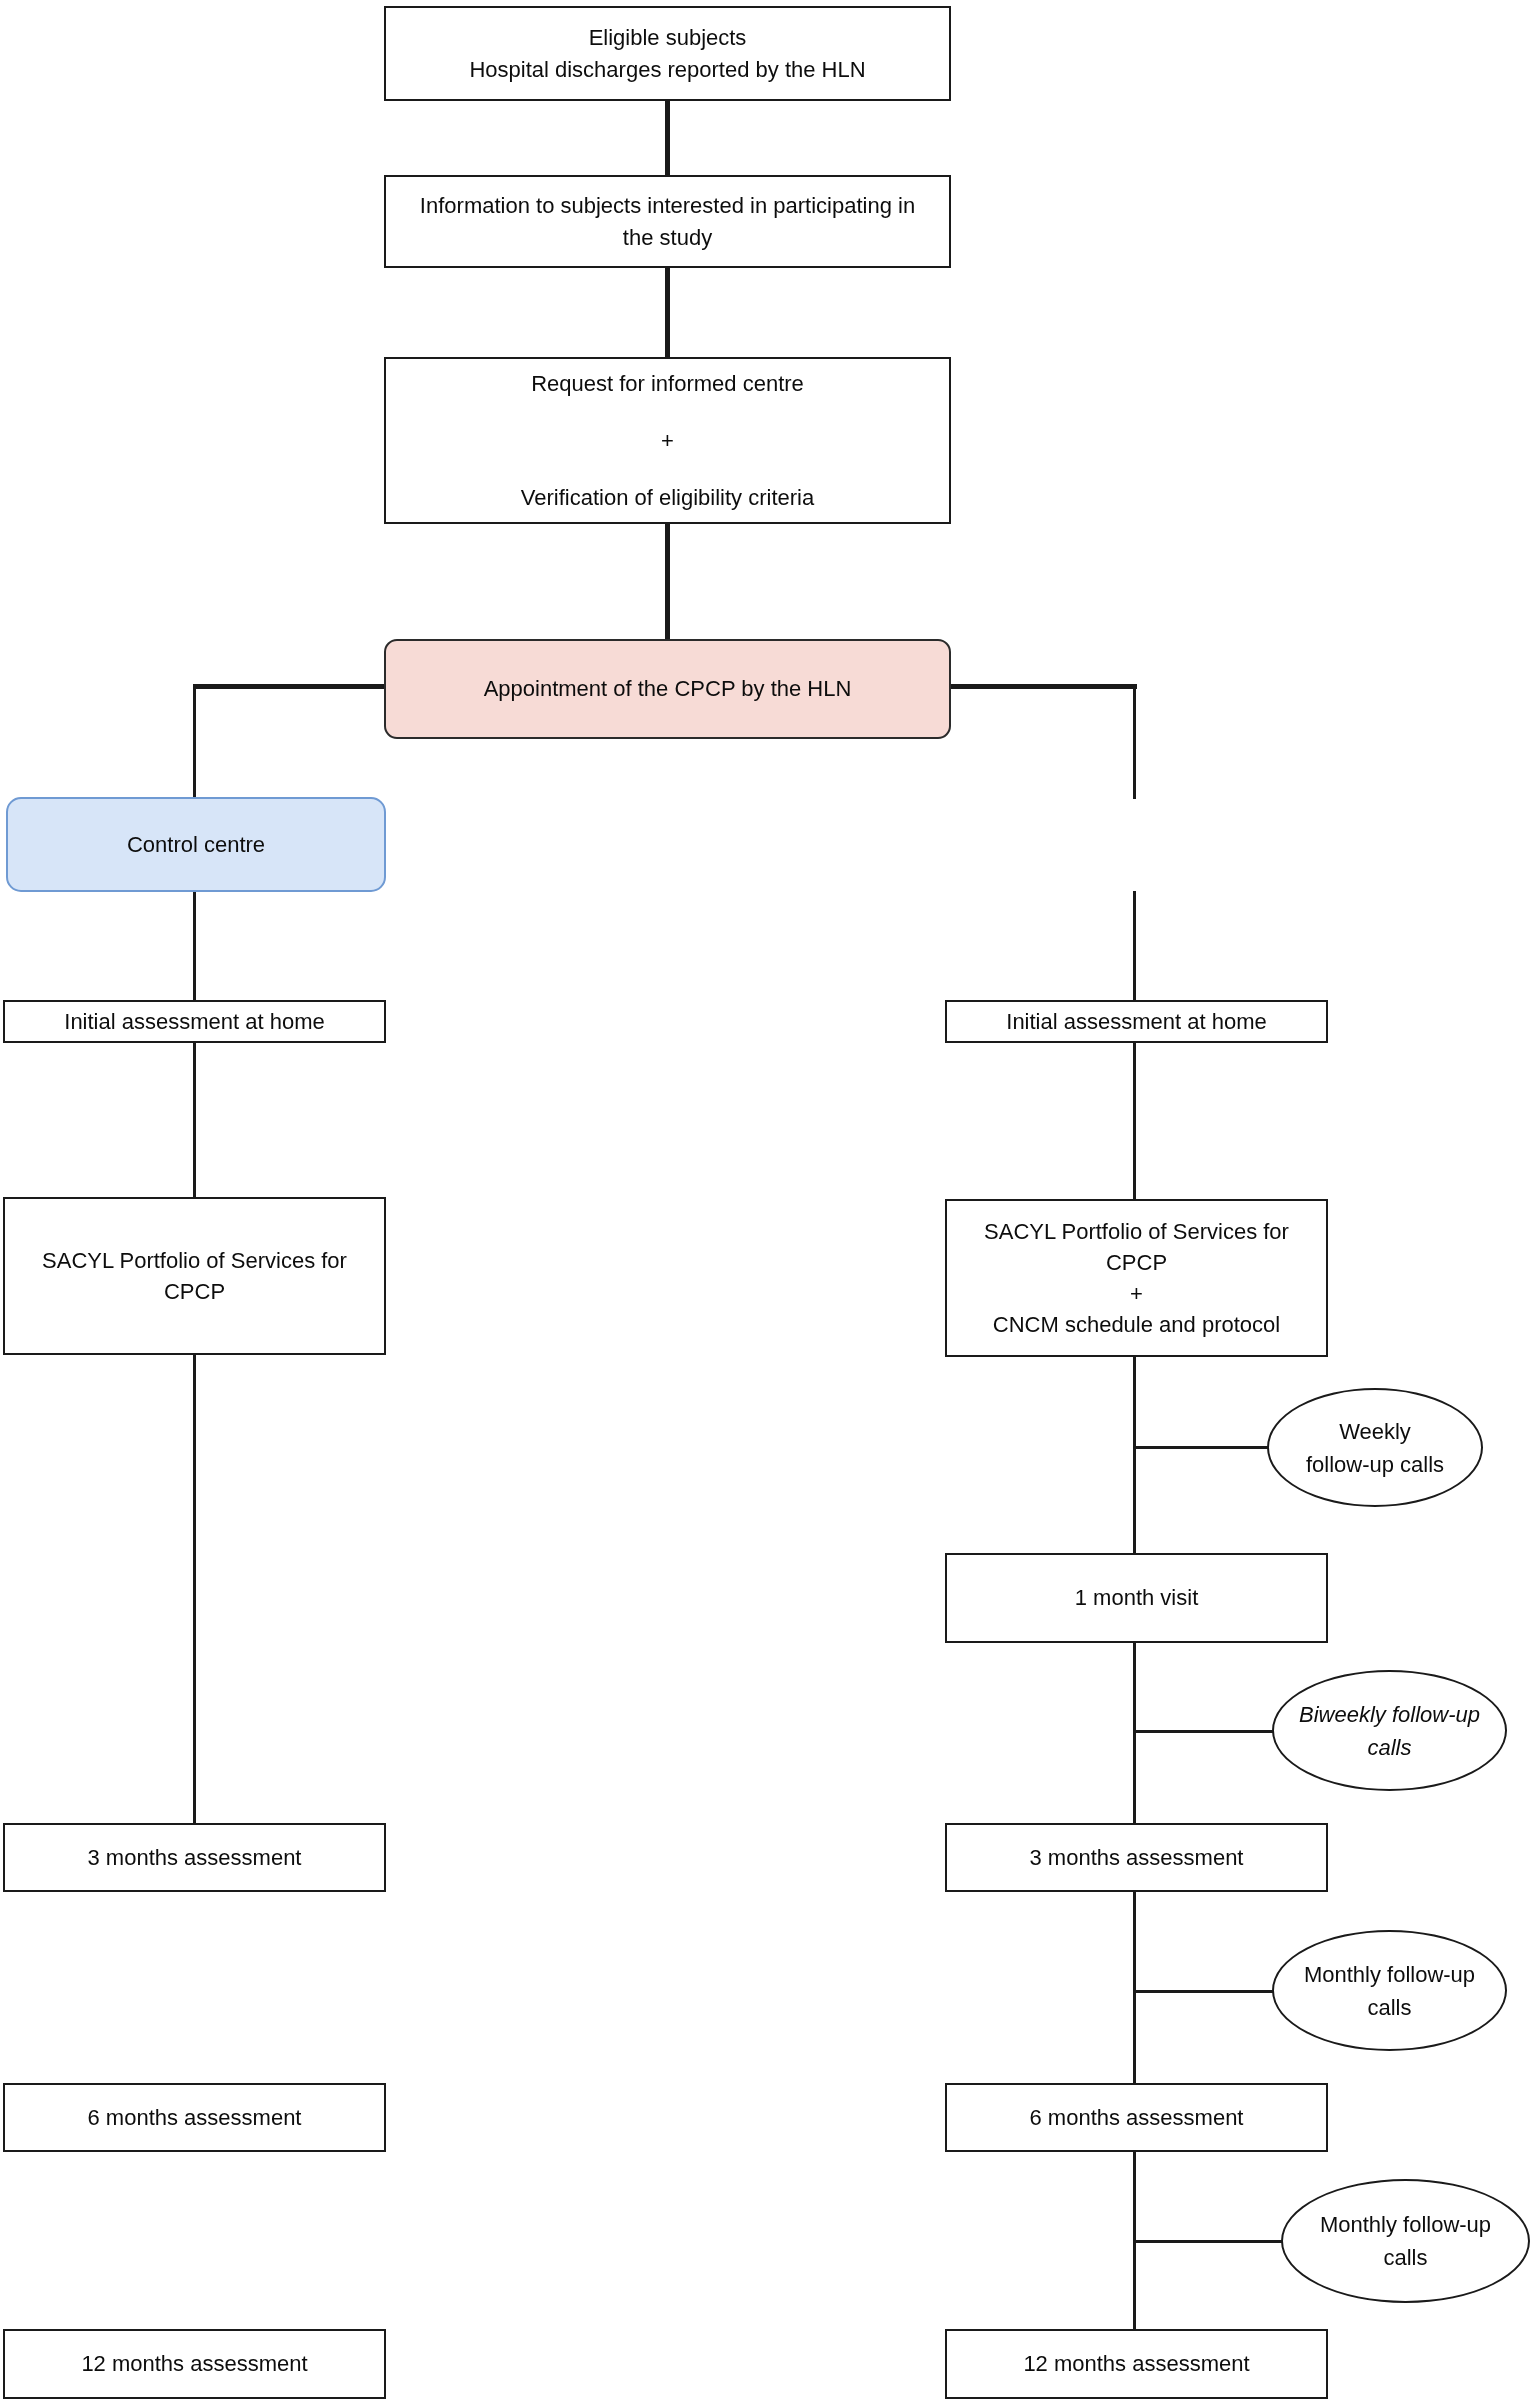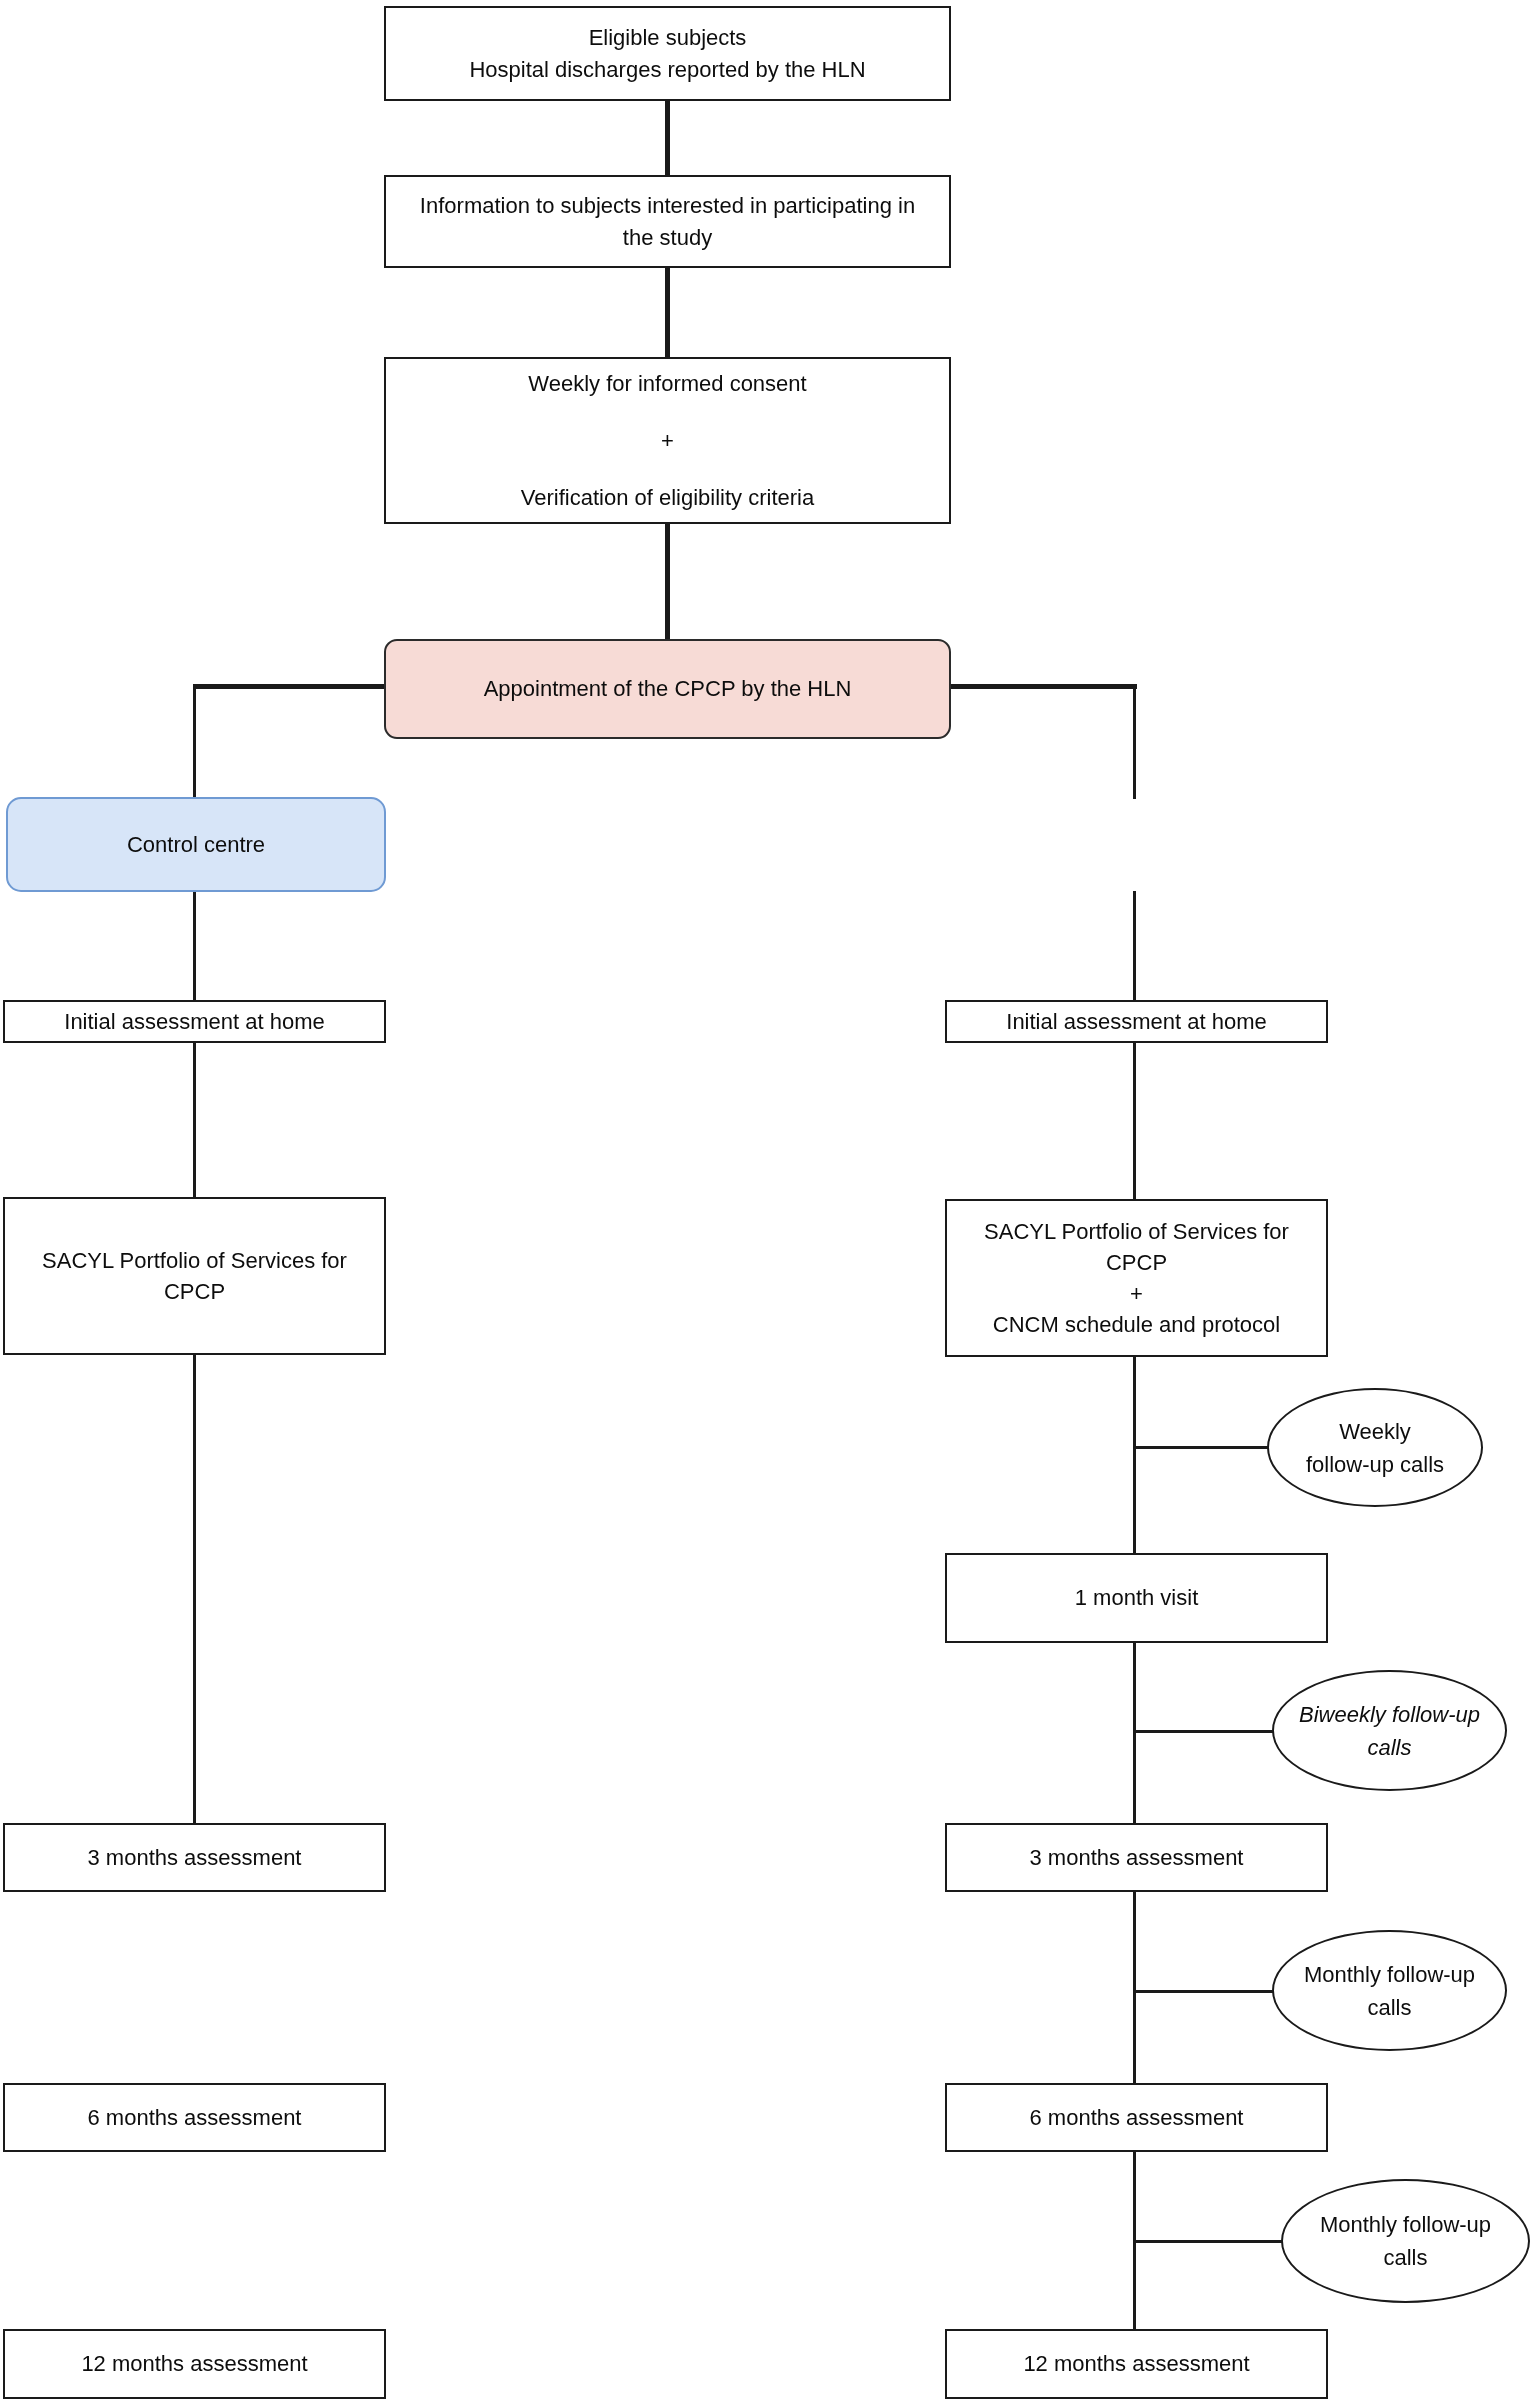--- a/index.html
+++ b/index.html
@@ -122,7 +122,7 @@
 
   <div class="node" style="left:384px; top:357px; width:567px; height:167px;">
     <div class="inner gap-line-row">
-      <span>Weekly for informed consent</span><br>
+      <span>Request for informed centre</span><br>
       <span class="plus">+</span>
       <span>Verification of eligibility criteria</span>
     </div>

